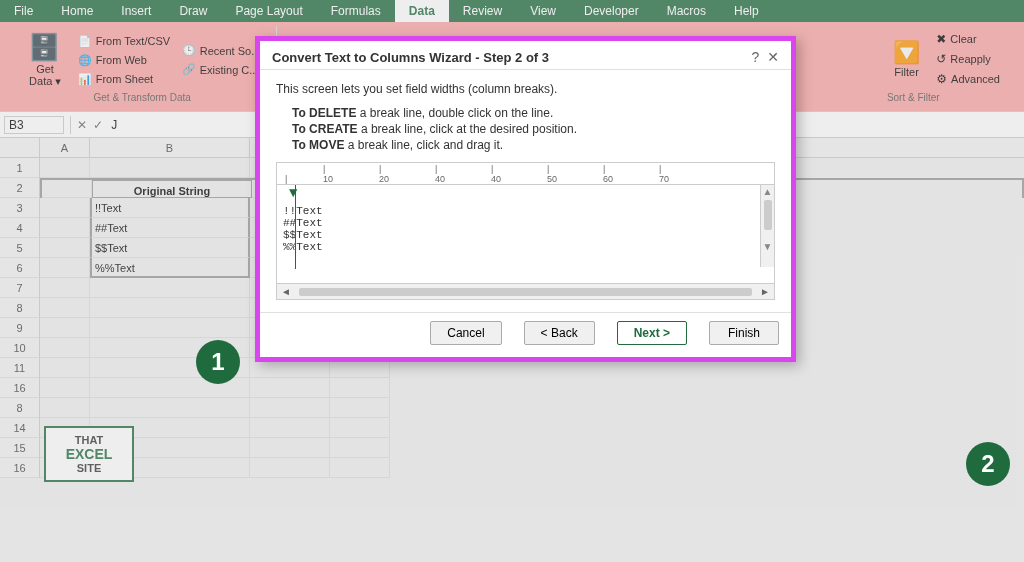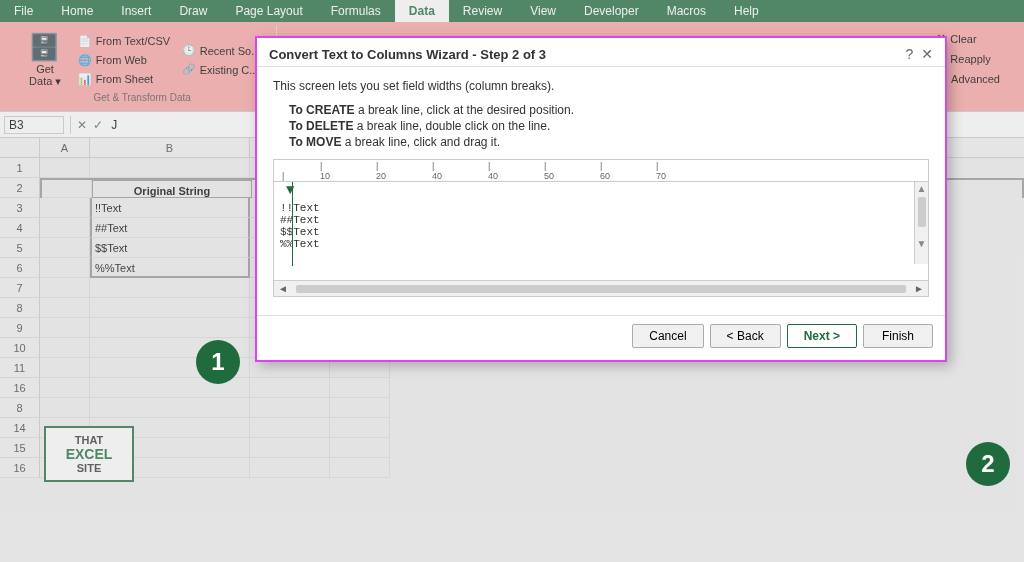--- a/index.html
+++ b/index.html
@@ -53,7 +53,7 @@
 
     
     .dialog-overlay { position: absolute; top: 0; left: 0; right: 0; bottom: 0; background: rgba(200,200,200,0.3); z-index: 10; }
-    .dialog { position: absolute; top: 36px; left: 255px; width: 692px; background: #fff; border: 2px solid #d946ef; box-shadow: 4px 4px 12px rgba(0,0,0,0.25); z-index: 15; }
+    .dialog { position: absolute; top: 36px; left: 255px; width: 541px; background: #fff; border: 5px solid #d946ef; box-shadow: 4px 4px 12px rgba(0,0,0,0.25); z-index: 15; }
     .dialog-title-bar { background: #fff; padding: 8px 12px 4px 12px; display: flex; justify-content: space-between; align-items: center; border-bottom: 1px solid #e0e0e0; }
     .dialog-title { font-size: 13px; font-weight: 600; color: #333; }
     .dialog-controls { display: flex; gap: 8px; color: #666; font-size: 14px; cursor: pointer; }

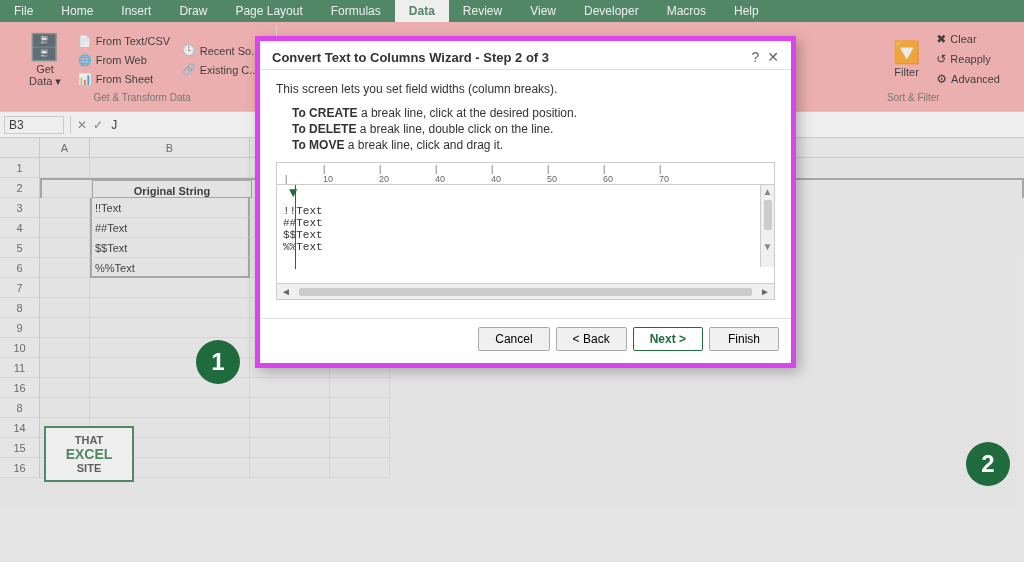--- a/index.html
+++ b/index.html
@@ -321,10 +321,10 @@
     <div class="dialog-desc">This screen lets you set field widths (column breaks).</div>
     <div class="dialog-instructions">
       <div class="dialog-instruction">
+        <span class="kw">To DELETE</span> a break line, double click on the line.
+      </div>
+      <div class="dialog-instruction">
         <span class="kw">To CREATE</span> a break line, click at the desired position.
-      </div>
-      <div class="dialog-instruction">
-        <span class="kw">To DELETE</span> a break line, double click on the line.
       </div>
       <div class="dialog-instruction">
         <span class="kw">To MOVE</span> a break line, click and drag it.

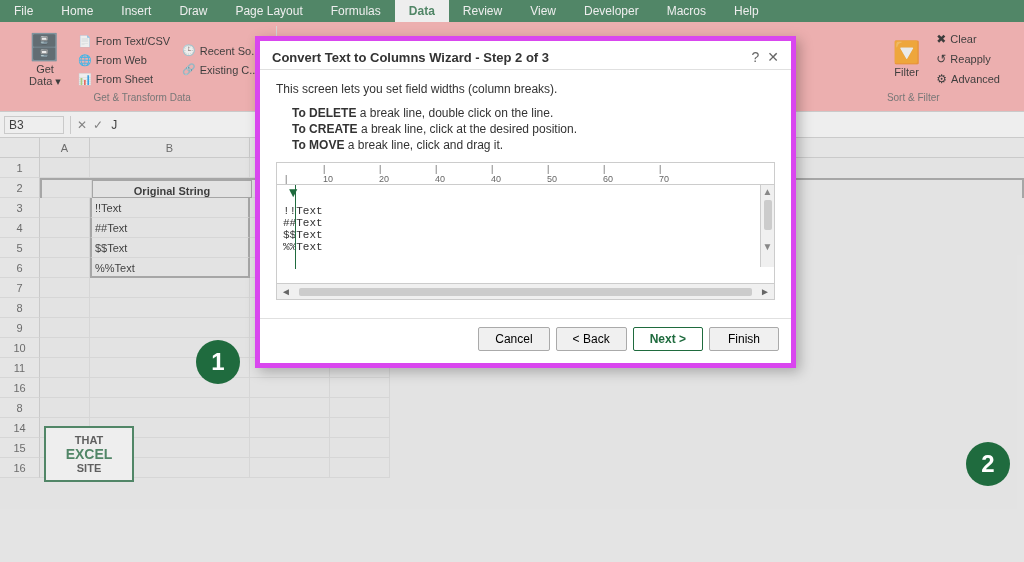--- a/index.html
+++ b/index.html
@@ -67,7 +67,7 @@
     .preview-area { border: 1px solid #ccc; height: 100px; background: #fff; position: relative; display: flex; overflow: hidden; }
     .preview-scroll-y { position: absolute; right: 0; top: 0; bottom: 16px; width: 14px; background: #f0f0f0; border-left: 1px solid #ccc; }
     .preview-content { flex: 1; padding: 4px 6px; font-family: 'Courier New', monospace; font-size: 11px; color: #333; position: relative; }
-    .dialog-footer { display: flex; justify-content: flex-end; gap: 6px; padding: 8px 12px 12px 12px; border-top: 1px solid #e0e0e0; margin-top: 6px; }
+    .dialog-footer { display: flex; justify-content: flex-end; gap: 22px; padding: 8px 12px 12px 12px; border-top: 1px solid #e0e0e0; }
     .btn { padding: 4px 16px; font-size: 12px; border: 1px solid #aaa; background: #f0f0f0; cursor: pointer; border-radius: 2px; min-width: 70px; text-align: center; }
     .btn.primary { border-color: #1f6b3e; background: #fff; color: #1f6b3e; font-weight: 600; }
     .scroll-arrow { font-size: 10px; color: #666; padding: 0 4px; cursor: pointer; }

